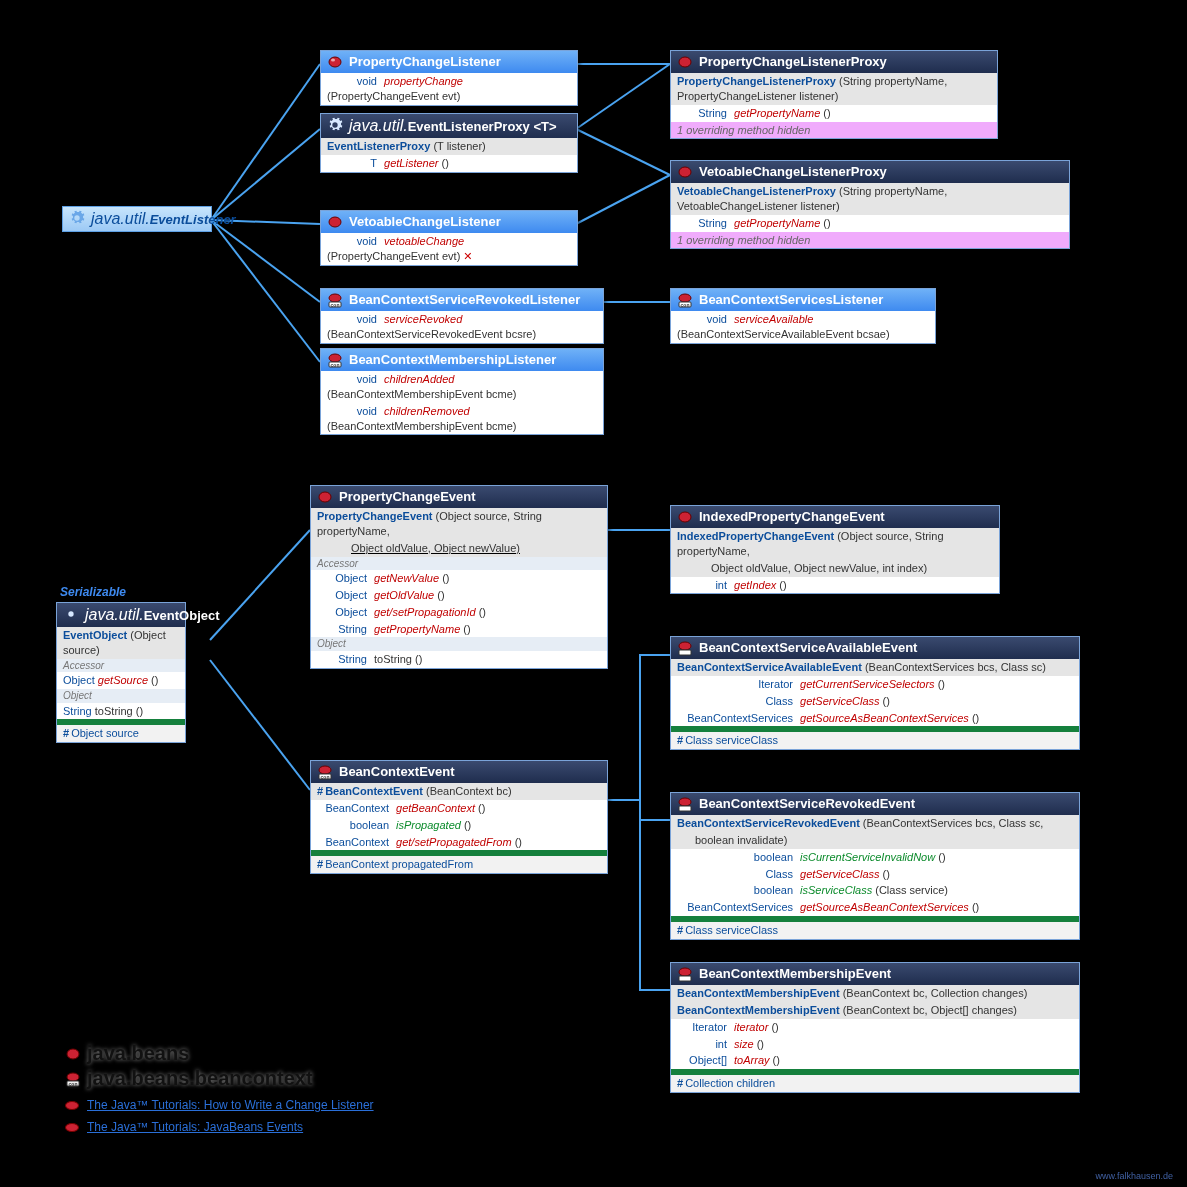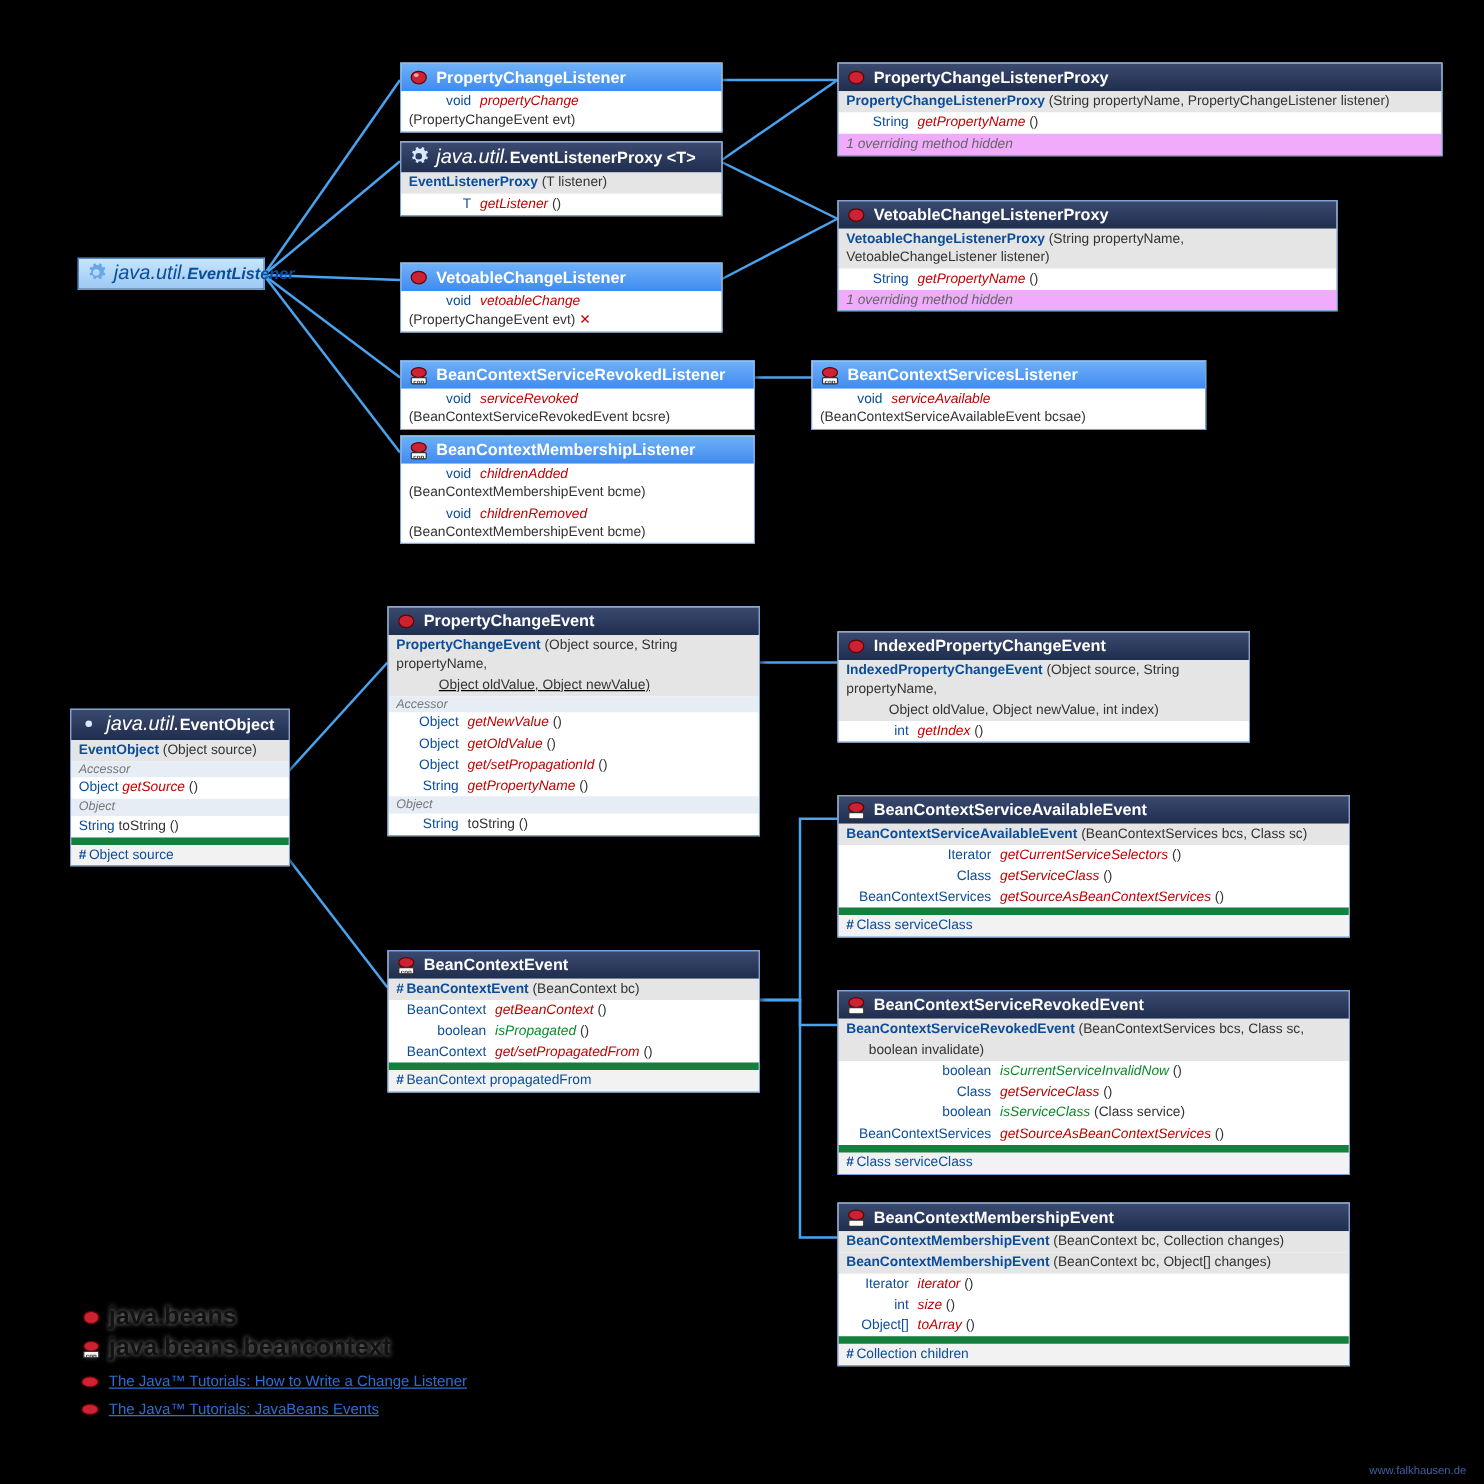--- a/index.html
+++ b/index.html
@@ -187,7 +187,7 @@
   <div class="row"><span class="type ret">void</span> <span class="mname">childrenRemoved</span> <span class="pname">(BeanContextMembershipEvent bcme)</span></div>
 </div>
 
-<div class="node" style="left:670px; top:50px; width:484px;">
+<div class="node" style="left:670px; top:50px; width:328px;">
   <div class="header navy">
     <span class="icon">
           <svg width="16" height="16" viewBox="0 0 16 16">

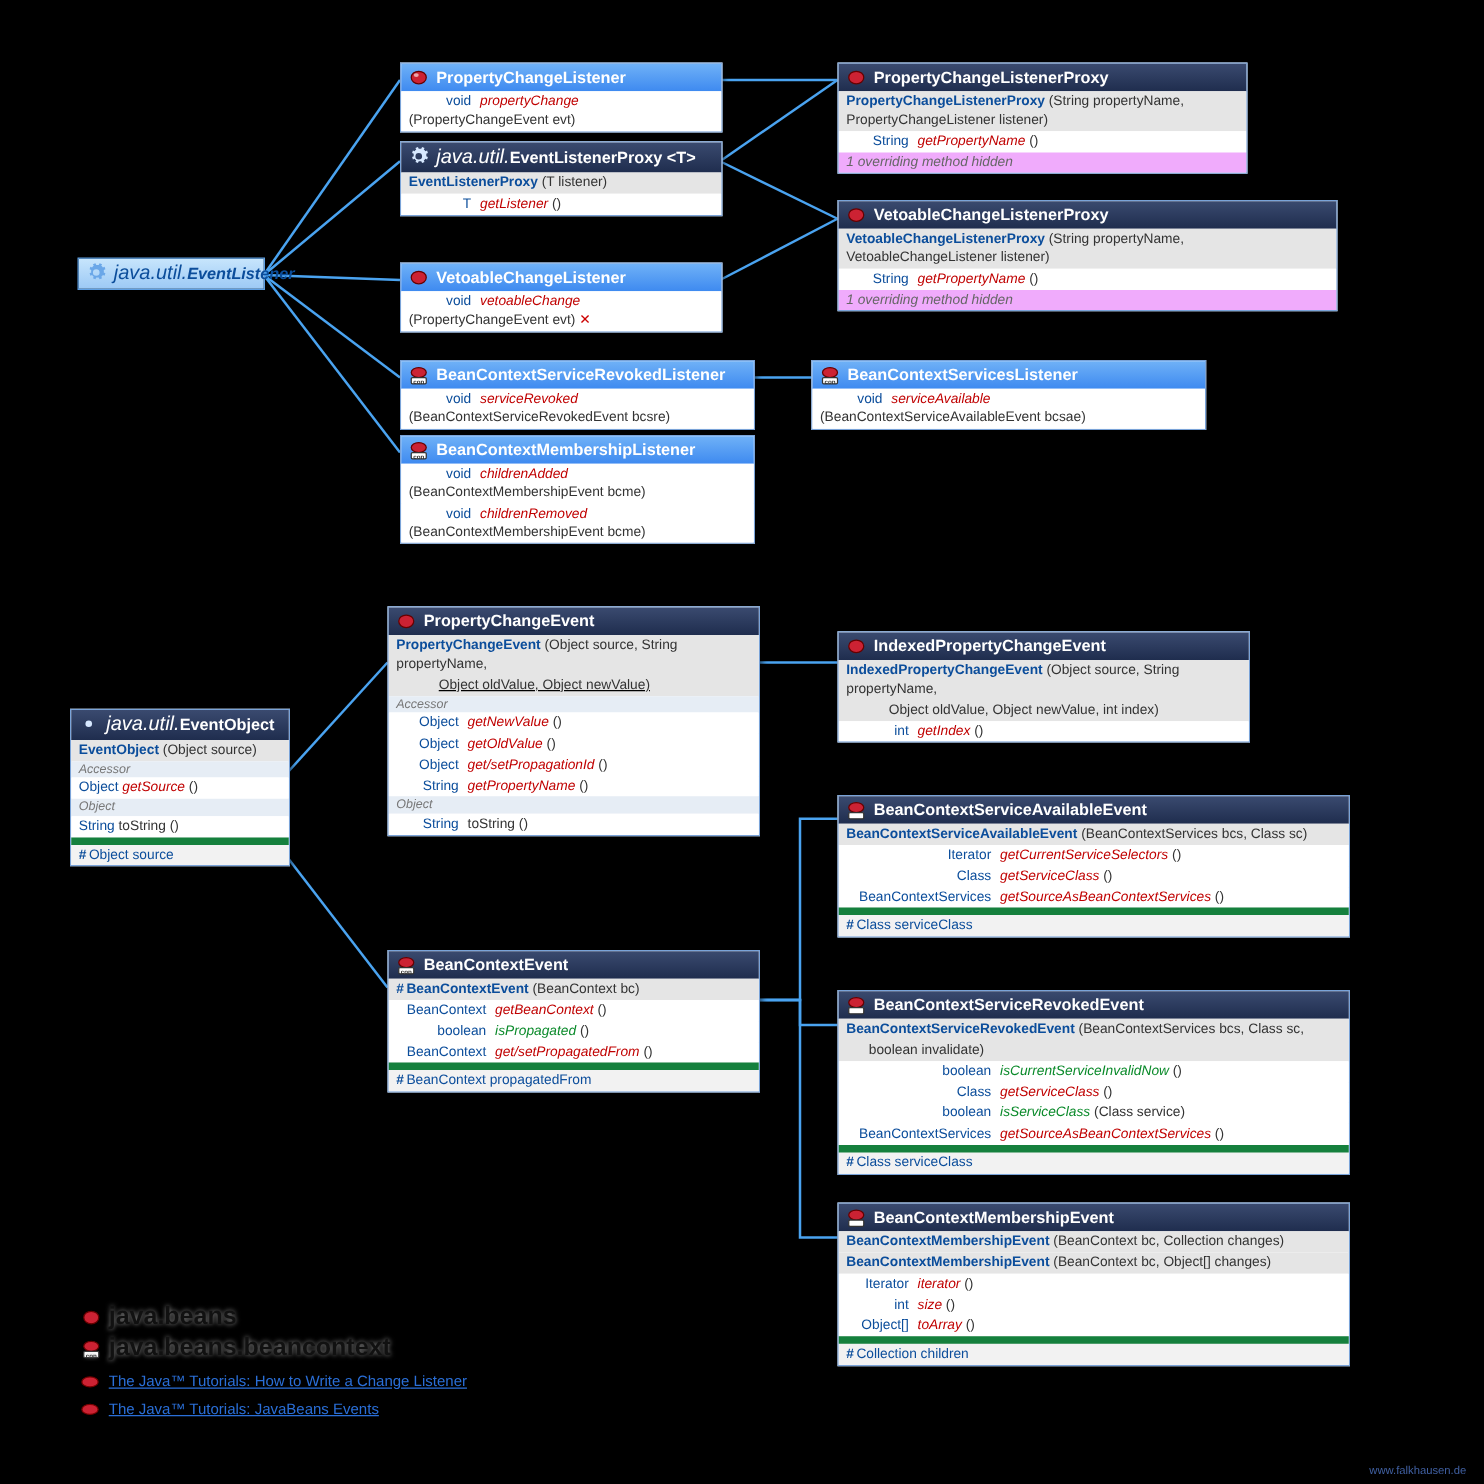--- a/index.html
+++ b/index.html
@@ -215,7 +215,7 @@
   <div class="row note">1 overriding method hidden</div>
 </div>
 
-<div class="node" style="left:649px; top:288px; width:316px;">
+<div class="node" style="left:670px; top:288px; width:266px;">
   <div class="header blue">
     <span class="icon">
           <svg width="16" height="16" viewBox="0 0 16 16">

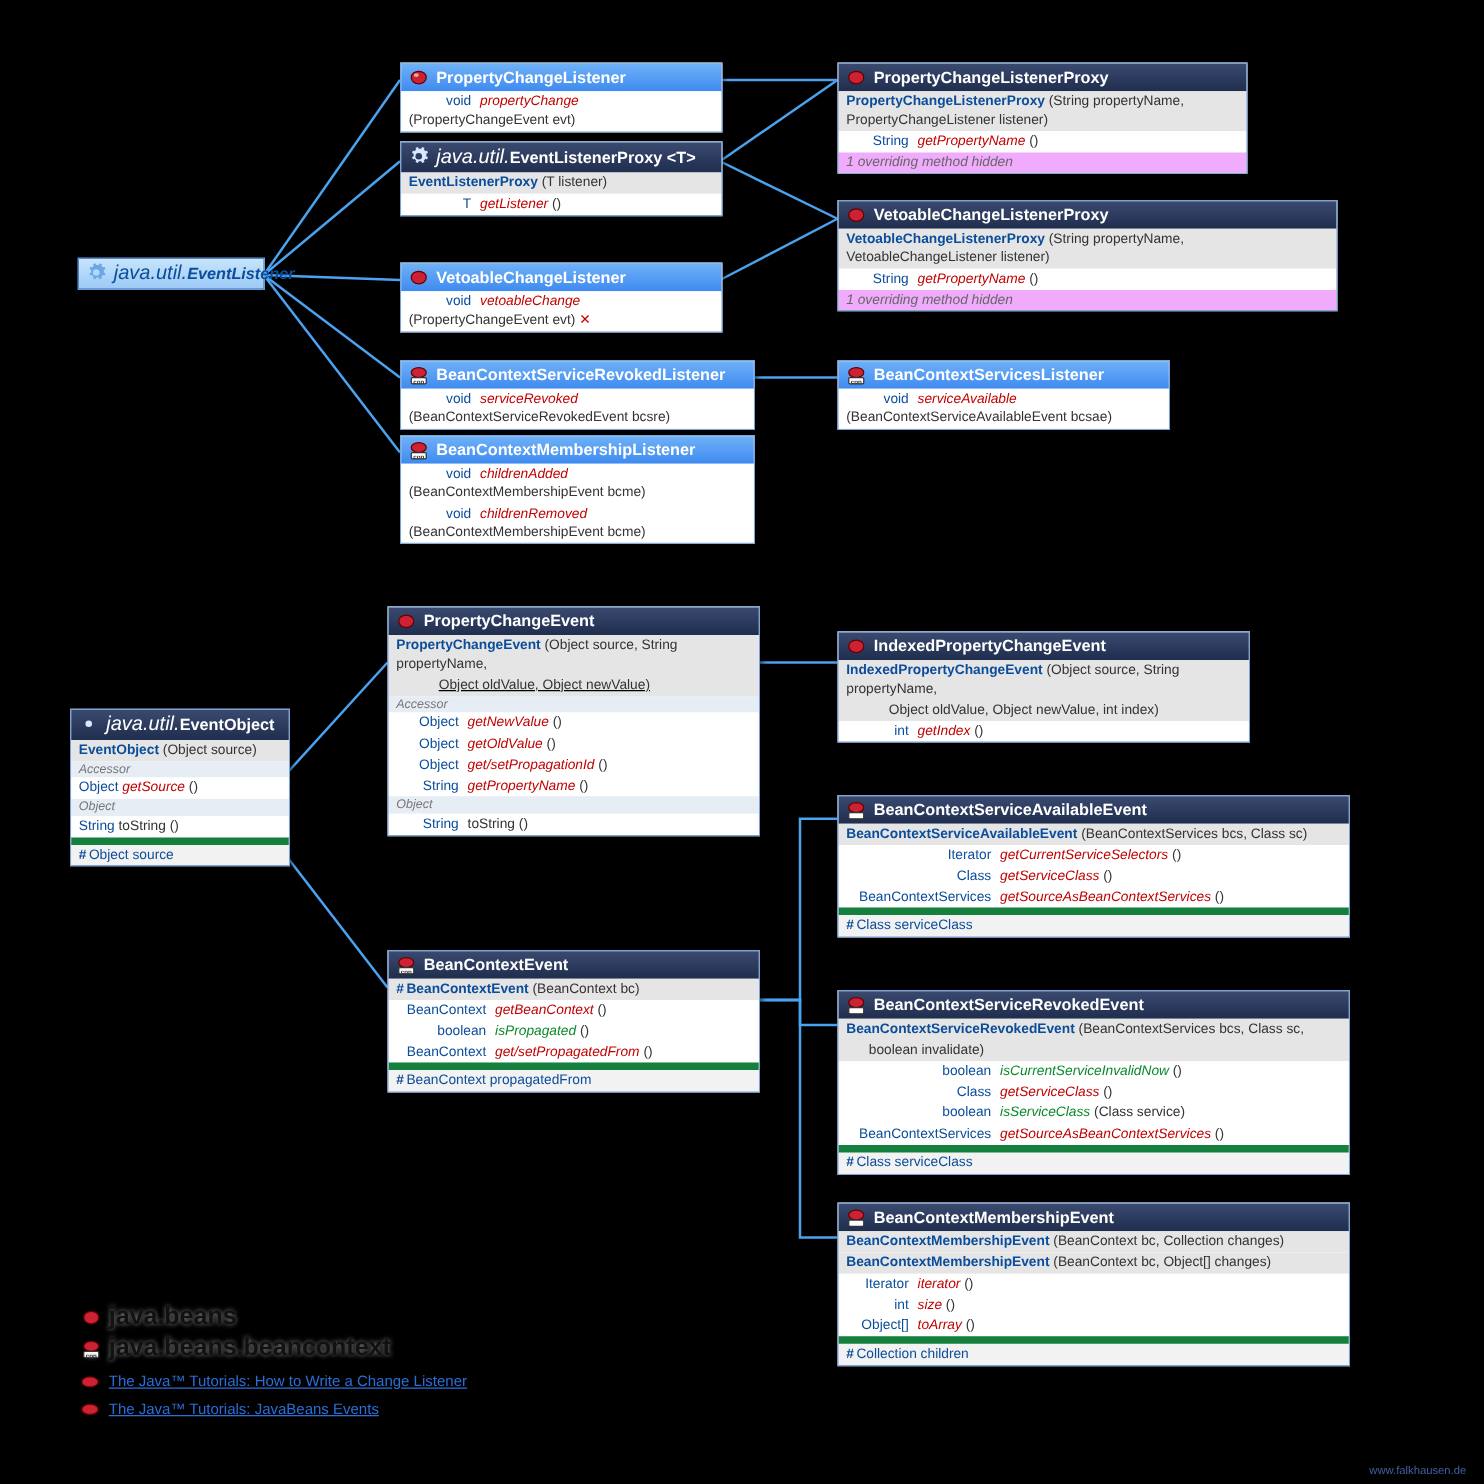--- a/index.html
+++ b/index.html
@@ -231,7 +231,7 @@
 
 <div class="stereo" style="left:60px; top:585px;">Serializable</div>
 
-<div class="node" style="left:56px; top:567px; width:176px;">
+<div class="node" style="left:56px; top:602px; width:130px;">
   <div class="header navy">
     <span class="icon gear">
           <svg width="16" height="16" viewBox="0 0 24 24">

